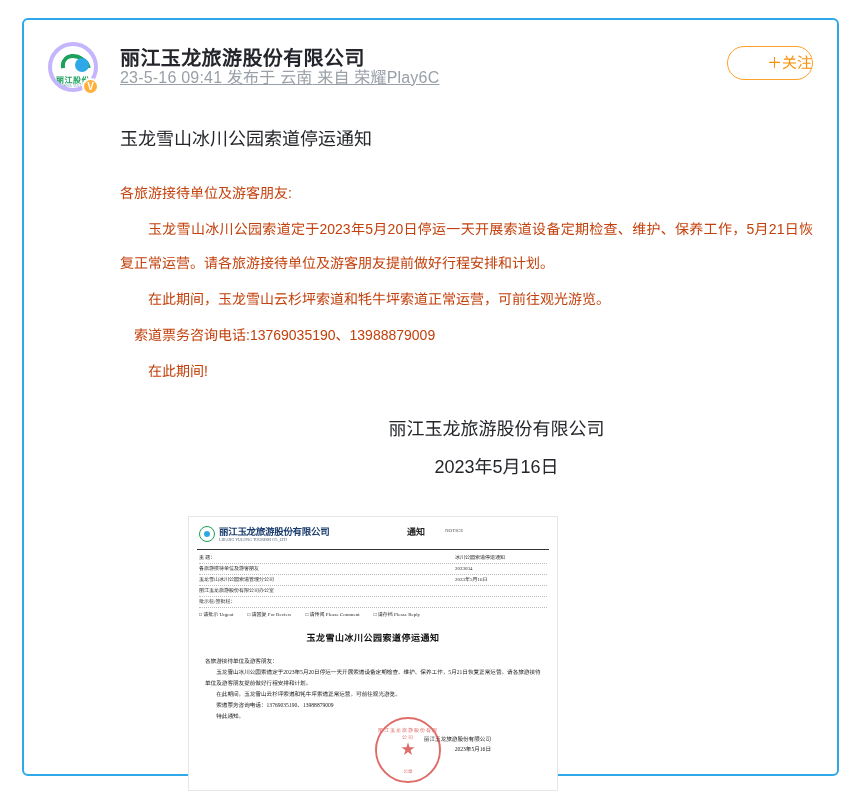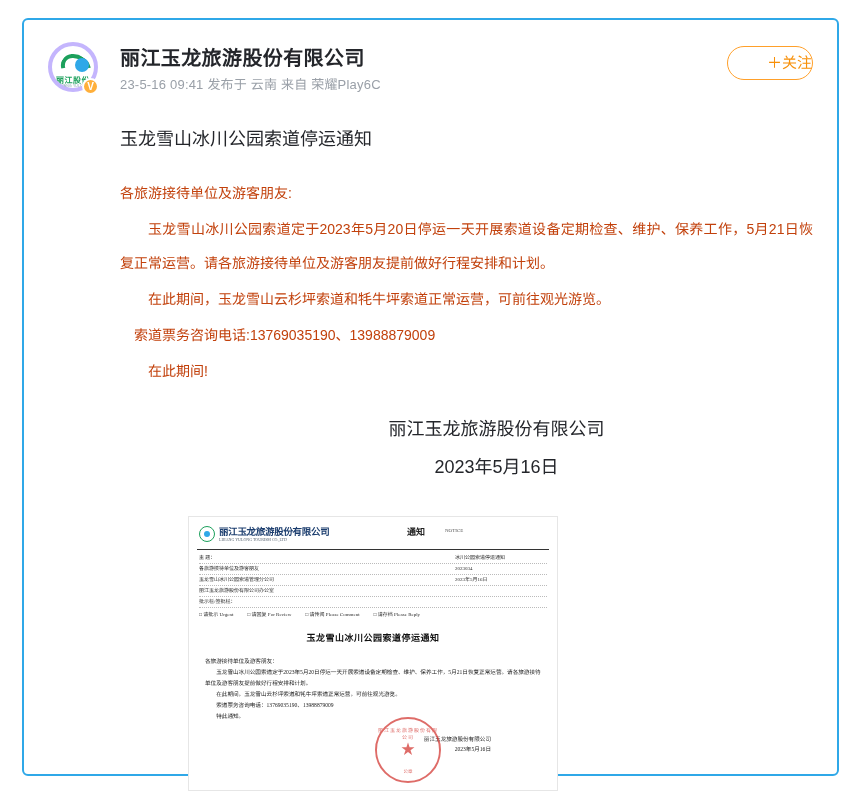--- a/index.html
+++ b/index.html
@@ -135,10 +135,11 @@
   .meta {
     position: absolute;
     left: 72px;
-    top: 36px;
-    font-size: 13px;
+    top: 26px;
+    font-size: 16px;
     color: #9aa0a8;
     letter-spacing: 0.2px;
+    text-decoration: underline;
   }
   .meta .meta-loc { color: #9aa0a8; }
   .follow-btn {

